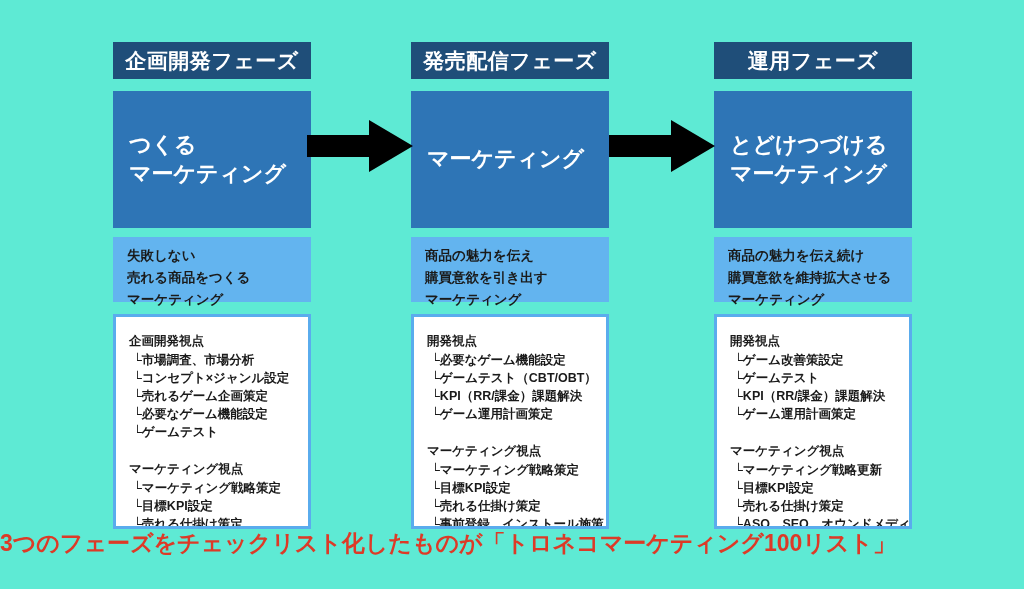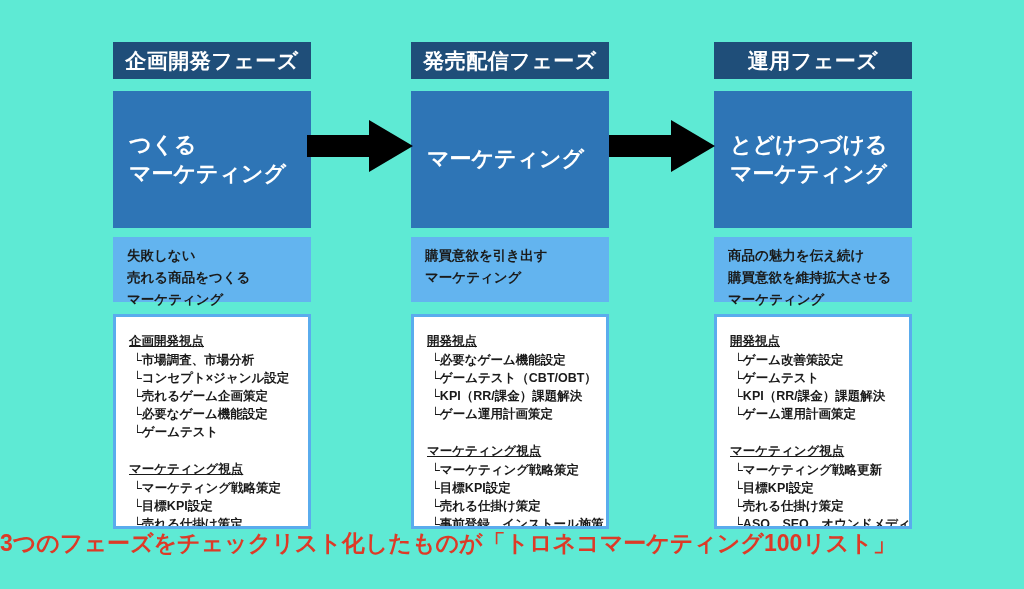--- a/index.html
+++ b/index.html
@@ -190,6 +190,7 @@
     </div>
 
     <div class="light-band">
+      <div class="line">商品の魅力を伝え</div>
       <div class="line">購買意欲を引き出す</div>
       <div class="line">マーケティング</div>
     </div>

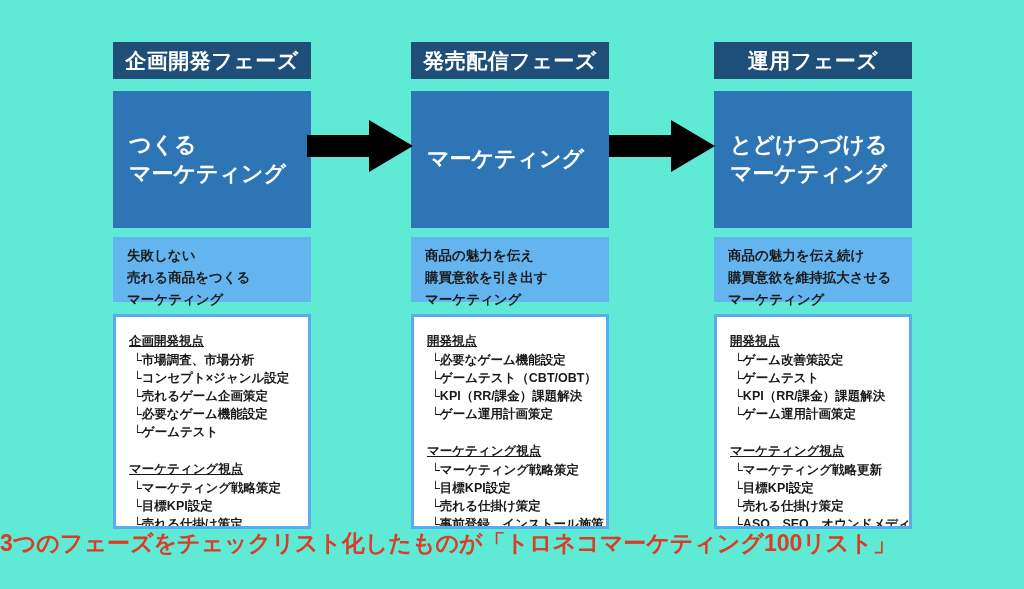--- a/index.html
+++ b/index.html
@@ -103,7 +103,6 @@
     font-size: 12.5px;
     font-weight: bold;
     color: #1a1a1a;
-    text-decoration: underline;
     text-underline-offset: 1px;
     line-height: 1.42;
     white-space: nowrap;

